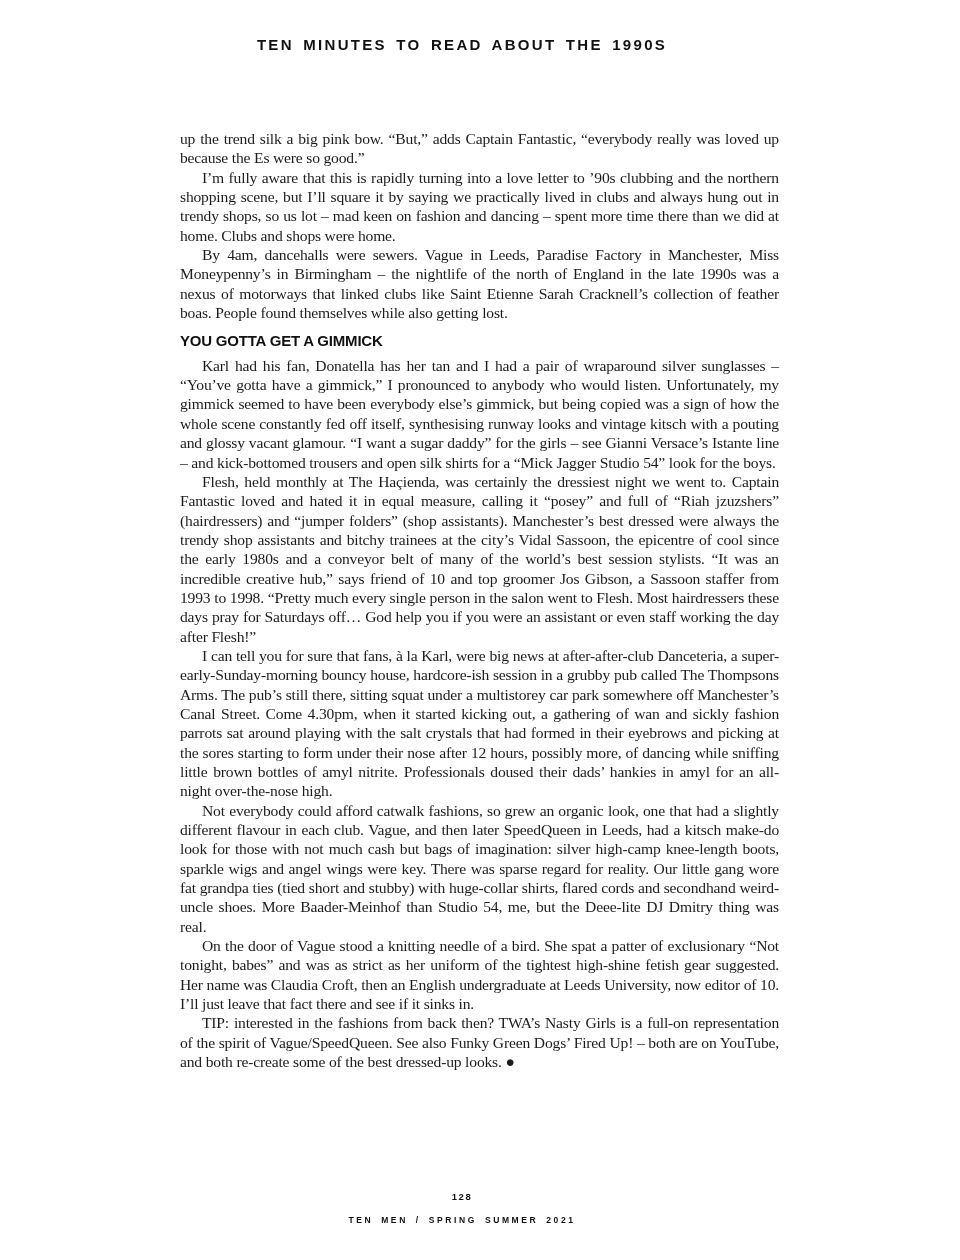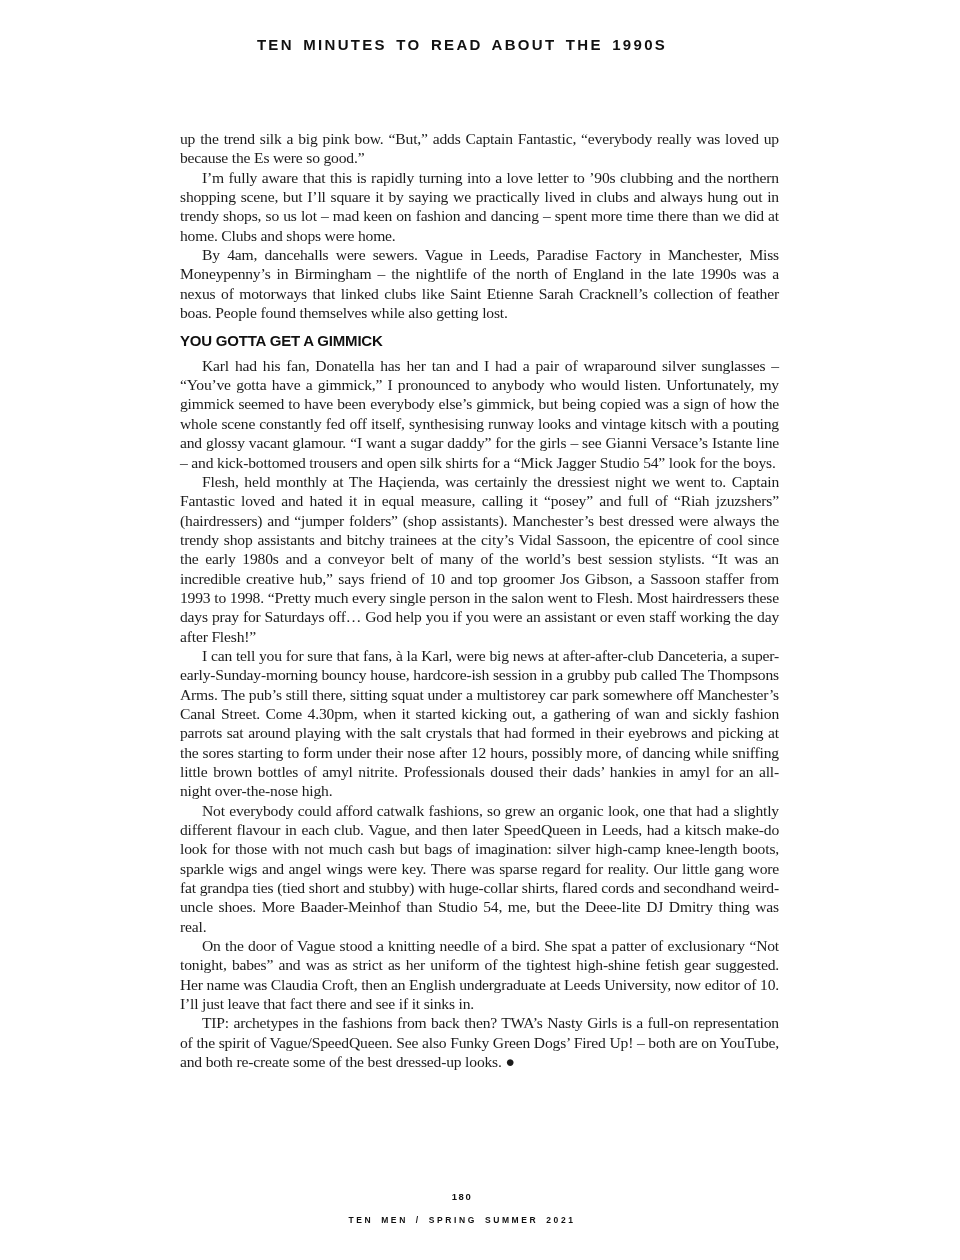--- a/index.html
+++ b/index.html
@@ -94,7 +94,7 @@
     <p>I can tell you for sure that fans, à la Karl, were big news at after-after-club Danceteria, a super-early-Sunday-morning bouncy house, hardcore-ish session in a grubby pub called The Thompsons Arms. The pub’s still there, sitting squat under a multistorey car park somewhere off Manchester’s Canal Street. Come 4.30pm, when it started kicking out, a gathering of wan and sickly fashion parrots sat around playing with the salt crystals that had formed in their eyebrows and picking at the sores starting to form under their nose after 12 hours, possibly more, of dancing while sniffing little brown bottles of amyl nitrite. Professionals doused their dads’ hankies in amyl for an all-night over-the-nose high.</p>
     <p>Not everybody could afford catwalk fashions, so grew an organic look, one that had a slightly different flavour in each club. Vague, and then later SpeedQueen in Leeds, had a kitsch make-do look for those with not much cash but bags of imagination: silver high-camp knee-length boots, sparkle wigs and angel wings were key. There was sparse regard for reality. Our little gang wore fat grandpa ties (tied short and stubby) with huge-collar shirts, flared cords and secondhand weird-uncle shoes. More Baader-Meinhof than Studio 54, me, but the Deee-lite DJ Dmitry thing was real.</p>
     <p>On the door of Vague stood a knitting needle of a bird. She spat a patter of exclusionary “Not tonight, babes” and was as strict as her uniform of the tightest high-shine fetish gear suggested. Her name was Claudia Croft, then an English undergraduate at Leeds University, now editor of 10. I’ll just leave that fact there and see if it sinks in.</p>
-    <p>TIP: archetypes in the fashions from back then? TWA’s Nasty Girls is a full-on representation of the spirit of Vague/SpeedQueen. See also Funky Green Dogs’ Fired Up! – both are on YouTube, and both re-create some of the best dressed-up looks. ●</p>
+    <p>TIP: interested in the fashions from back then? TWA’s Nasty Girls is a full-on representation of the spirit of Vague/SpeedQueen. See also Funky Green Dogs’ Fired Up! – both are on YouTube, and both re-create some of the best dressed-up looks. ●</p>
   </div>
 
   <div class="folio">180</div>

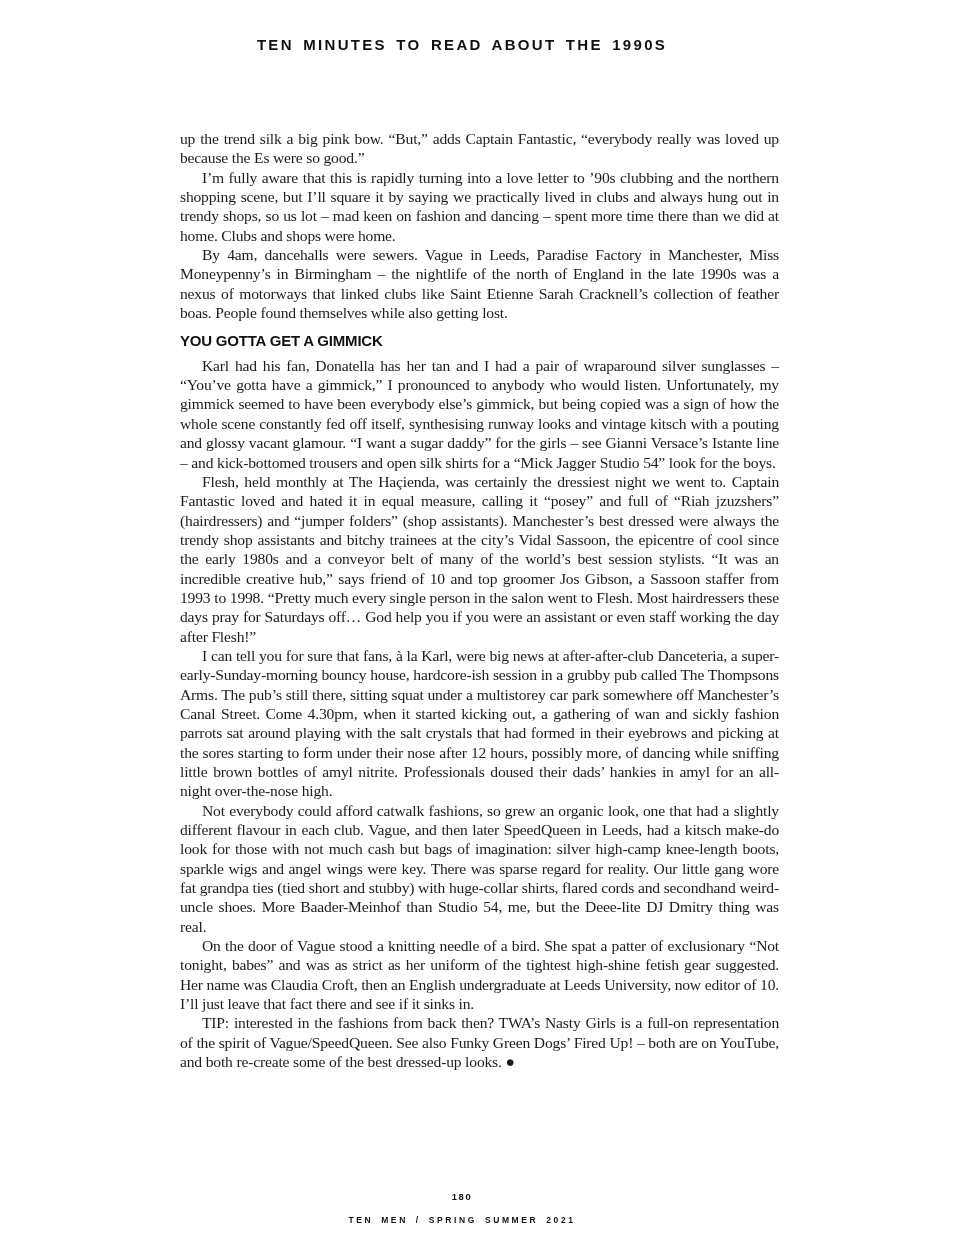--- a/index.html
+++ b/index.html
@@ -97,7 +97,7 @@
     <p>TIP: interested in the fashions from back then? TWA’s Nasty Girls is a full-on representation of the spirit of Vague/SpeedQueen. See also Funky Green Dogs’ Fired Up! – both are on YouTube, and both re-create some of the best dressed-up looks. ●</p>
   </div>
 
-  <div class="folio">180</div>
+  <div class="folio">128</div>
 
   <div class="imprint">TEN MEN / SPRING SUMMER 2021</div>
 

